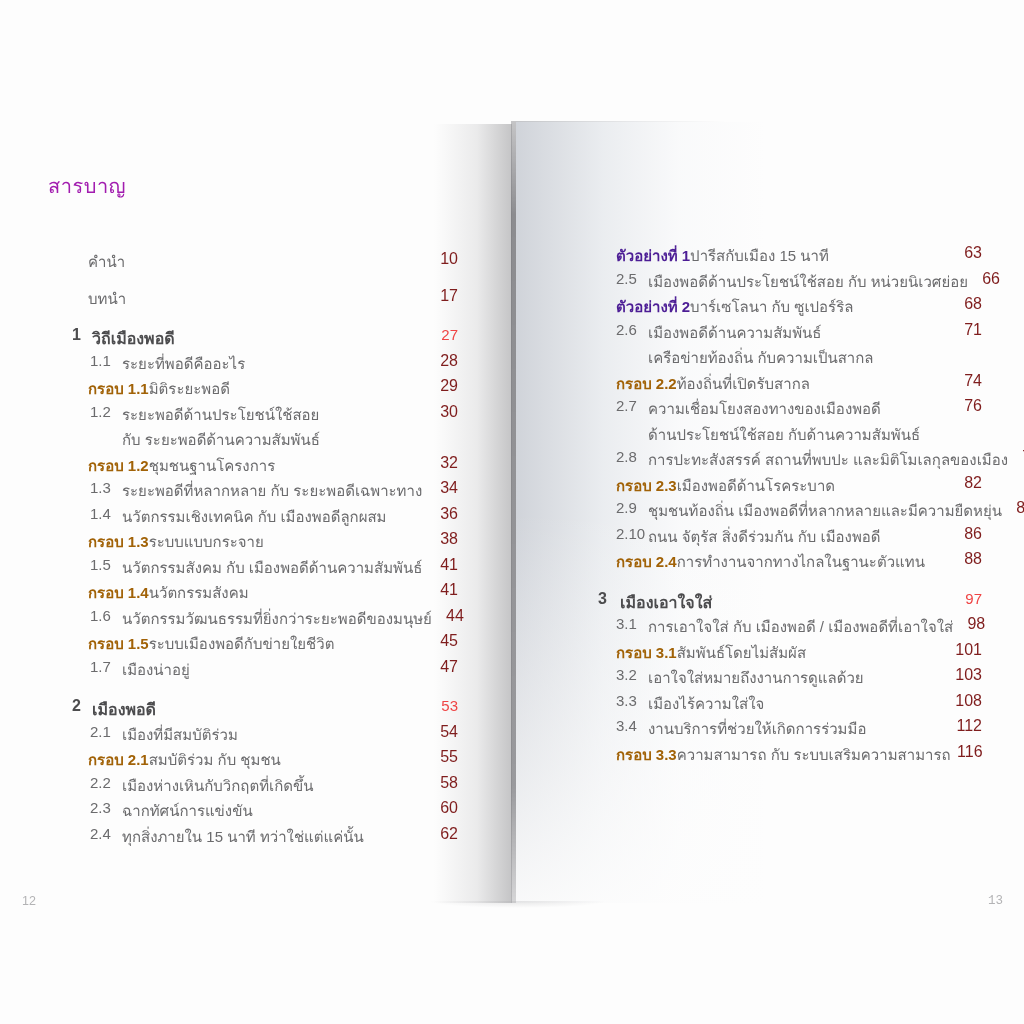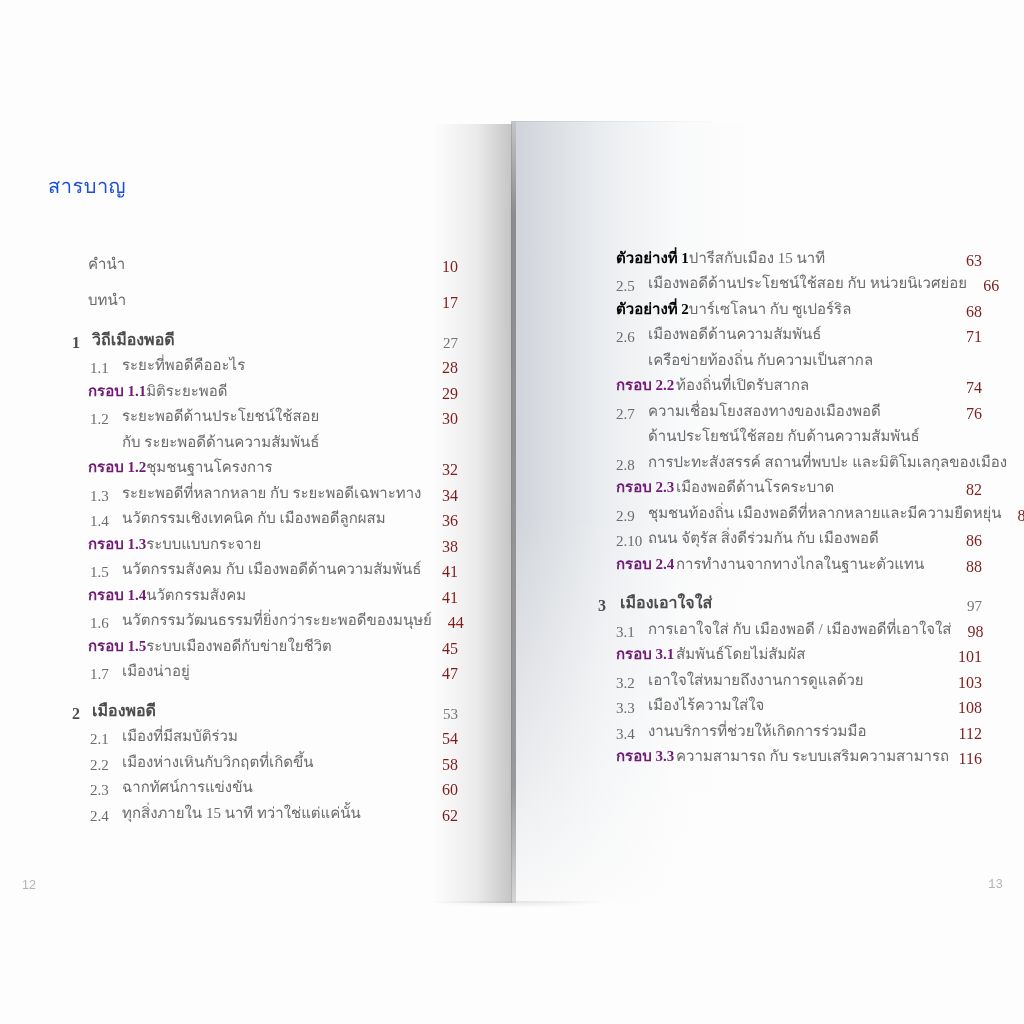--- a/index.html
+++ b/index.html
@@ -38,7 +38,7 @@
   
   #toc-title{
     position:absolute;left:48px;top:170px;
-    font-size:20px;color:#1d4ed8;letter-spacing:0.5px;
+    font-size:20px;color:#a21caf;letter-spacing:0.5px;
   }
   .folio{position:absolute;font-size:12.5px;color:#b3b3b5;}
   #folio-left{left:22px;top:878px;}

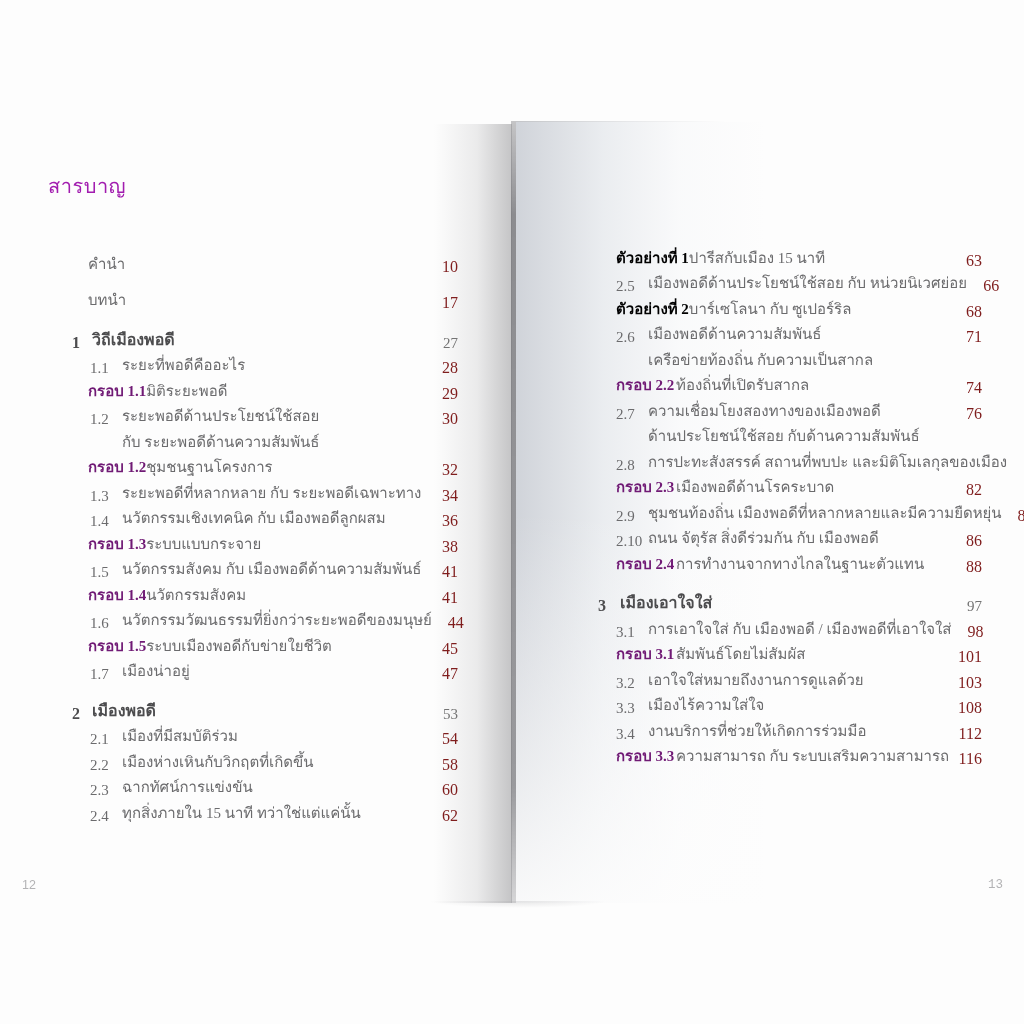--- a/index.html
+++ b/index.html
@@ -48,7 +48,7 @@
   #page-left-entries{left:70px;top:250px;width:388px;}
   #page-right-entries{left:616px;top:244px;width:366px;}
 
-  .row{display:flex;align-items:flex-end;height:25.5px;font-size:15px;color:#6b6b6d;font-family:Liberation Serif, serif;}
+  .row{display:flex;align-items:flex-start;height:25.5px;font-size:15px;color:#6b6b6d;}
   .row .prefix{flex:0 0 auto;white-space:nowrap;}
   .row .txt{flex:1 1 auto;white-space:nowrap;}
   .row .pg{flex:0 0 auto;text-align:right;min-width:26px;margin-left:6px;font-size:16px;color:#7f1d1d;}

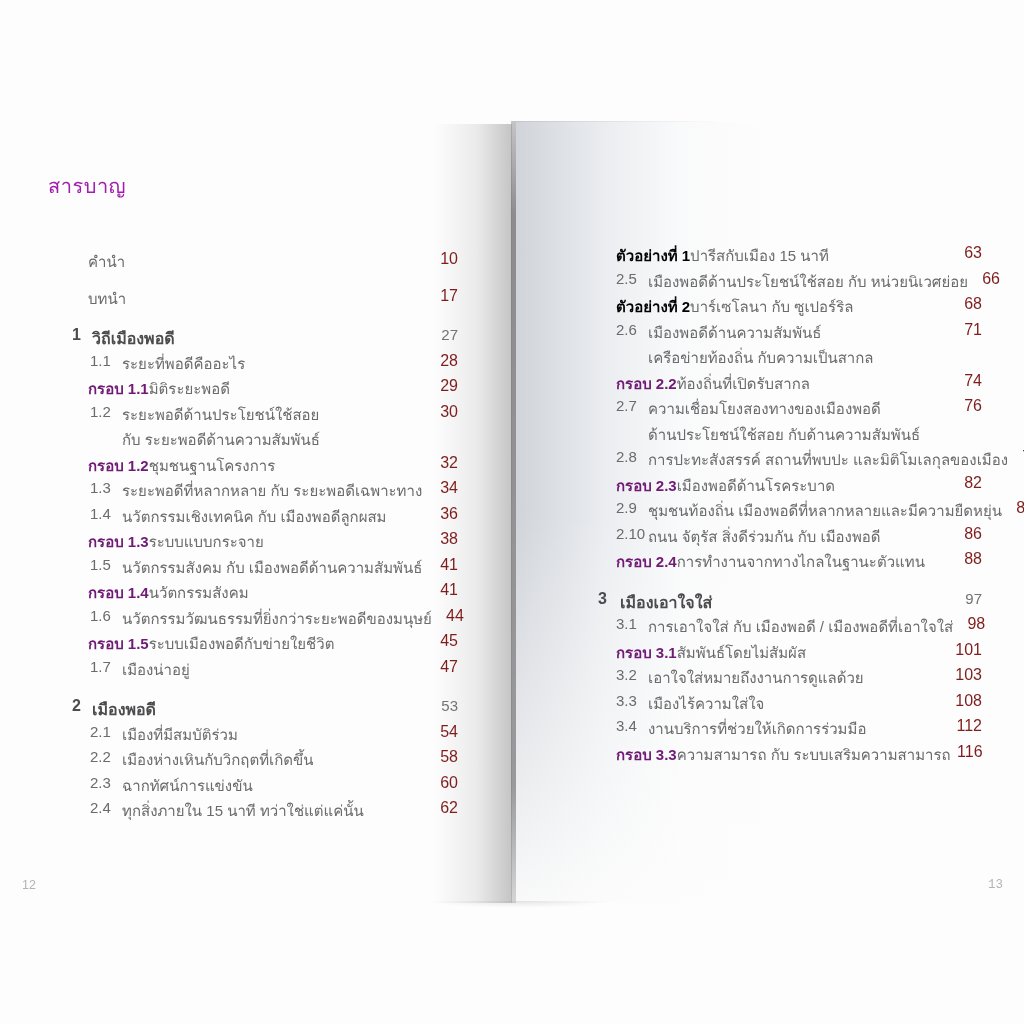--- a/index.html
+++ b/index.html
@@ -69,7 +69,7 @@
   #page-left-entries .box .prefix{min-width:57px;}
   #page-right-entries .box .prefix{min-width:60px;}
 
-  .example .prefix{font-weight:700;color:#000000;min-width:52px;}
+  .example .prefix{font-weight:700;color:#4c1d95;min-width:52px;}
 
   #page-left-entries .sub-cont{padding-left:52px;}
   #page-right-entries .sub-cont{padding-left:32px;}

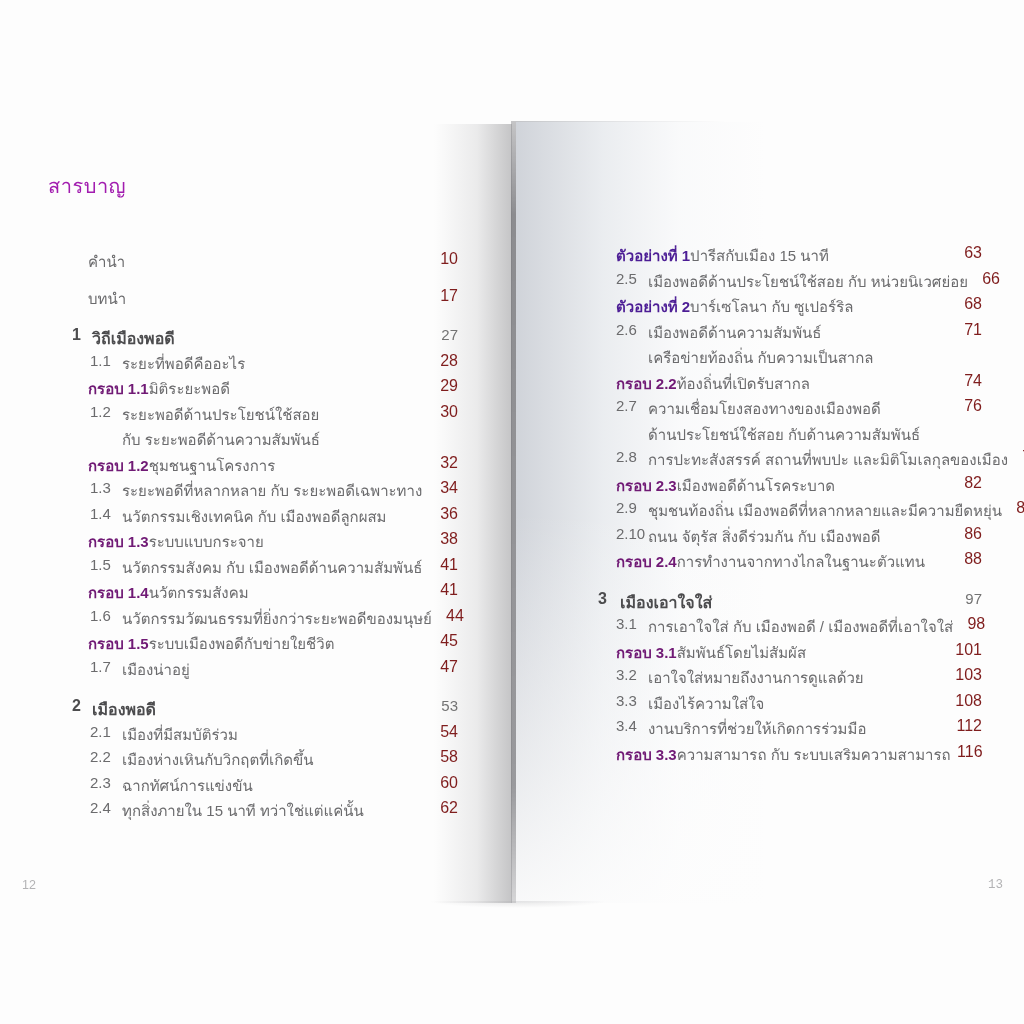--- a/index.html
+++ b/index.html
@@ -55,7 +55,7 @@
 
   .front{margin-bottom:11px;padding-left:18px;}
   .chapter{margin-top:14px;font-weight:700;color:#4c4c4e;font-size:16px;}
-  .chapter .pg{font-weight:400;font-size:15px;color:#737373;}
+  .chapter .pg{font-weight:400;font-size:15px;color:#ef4444;}
   #page-left-entries .chapter{padding-left:2px;}
   #page-left-entries .chapter .prefix{min-width:20px;}
   #page-right-entries .chapter{margin-left:-18px;}

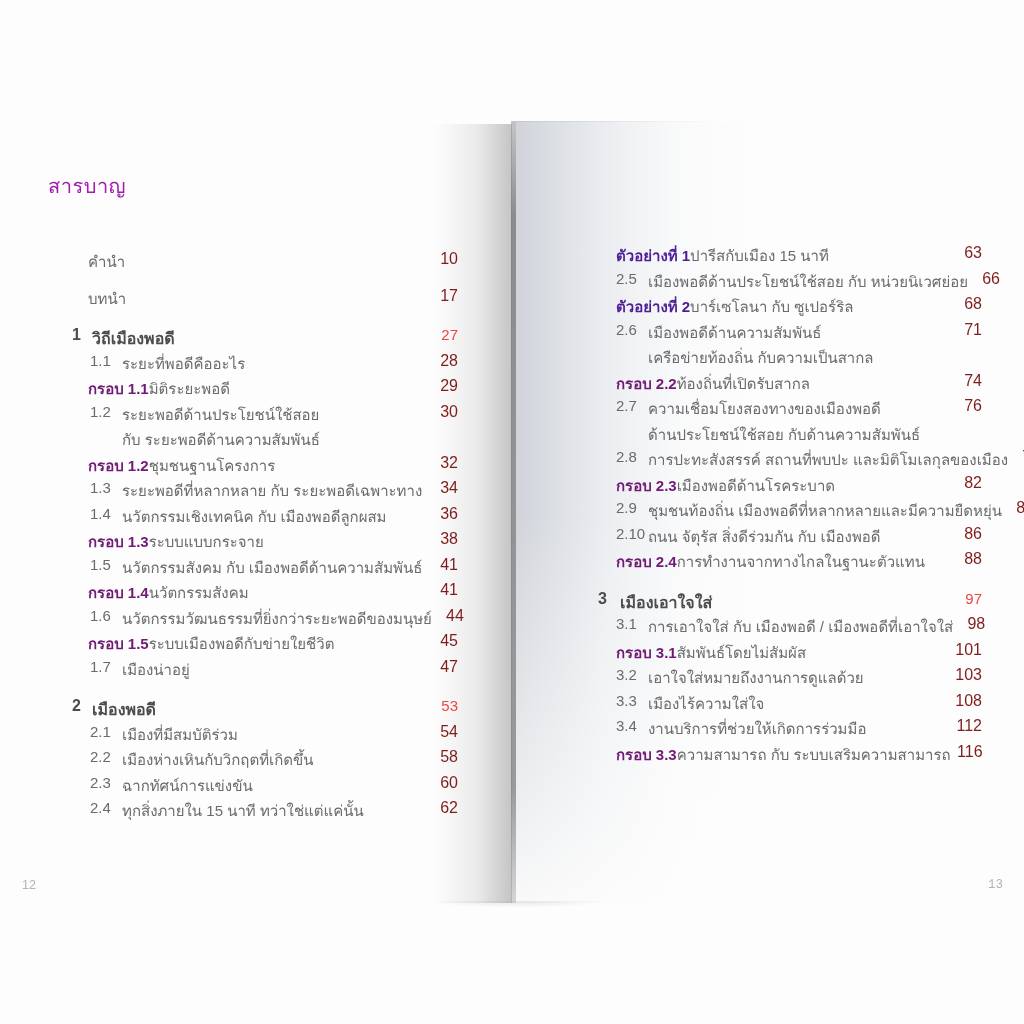--- a/index.html
+++ b/index.html
@@ -64,7 +64,7 @@
   .sub .prefix{min-width:32px;}
   #page-left-entries .sub{padding-left:20px;}
 
-  .box .prefix{font-weight:700;color:#701a75;}
+  .box .prefix{font-weight:700;color:#a16207;}
   #page-left-entries .box{padding-left:18px;}
   #page-left-entries .box .prefix{min-width:57px;}
   #page-right-entries .box .prefix{min-width:60px;}

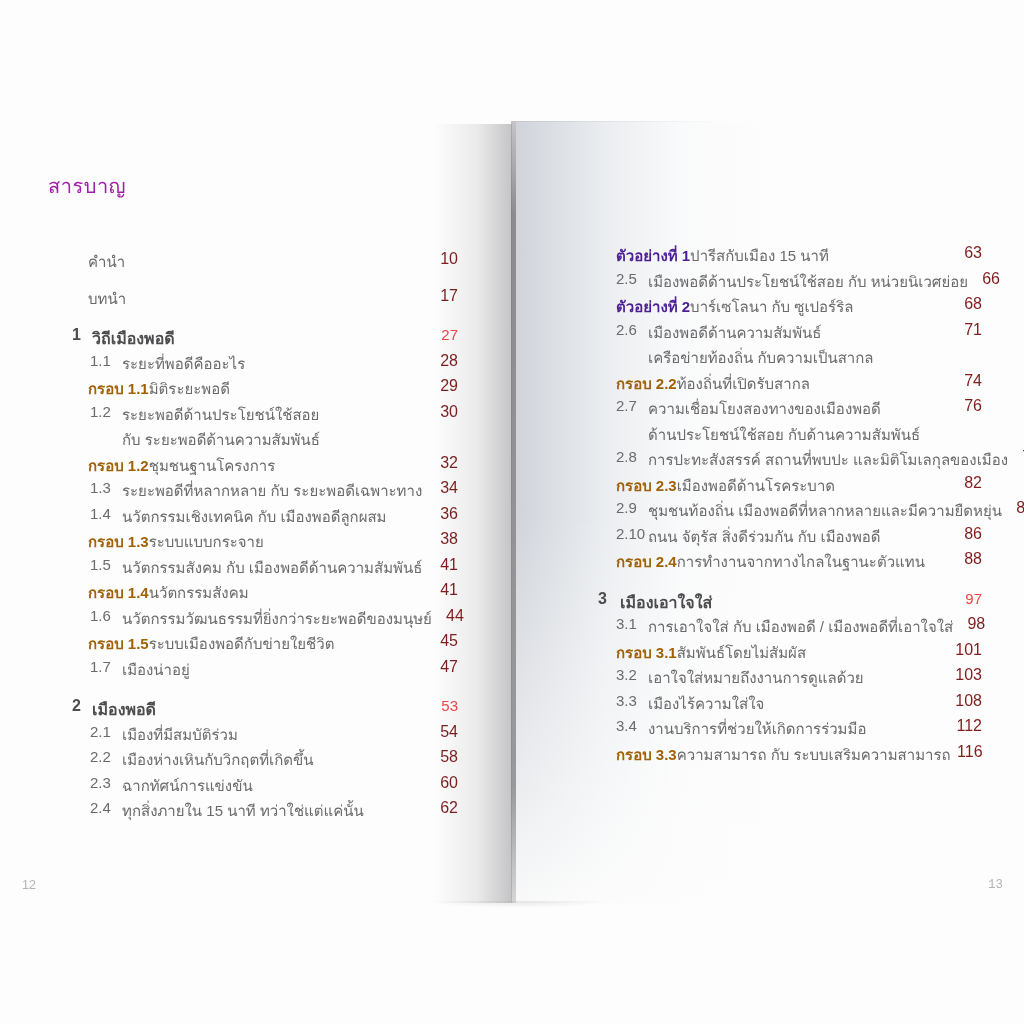--- a/index.html
+++ b/index.html
@@ -178,6 +178,11 @@
       <span class="txt">เมืองที่มีสมบัติร่วม</span>
       <span class="pg">54</span>
     </div>
+    <div class="row box">
+      <span class="prefix">กรอบ 2.1</span>
+      <span class="txt">สมบัติร่วม กับ ชุมชน</span>
+      <span class="pg">55</span>
+    </div>
     <div class="row sub">
       <span class="prefix">2.2</span>
       <span class="txt">เมืองห่างเหินกับวิกฤตที่เกิดขึ้น</span>

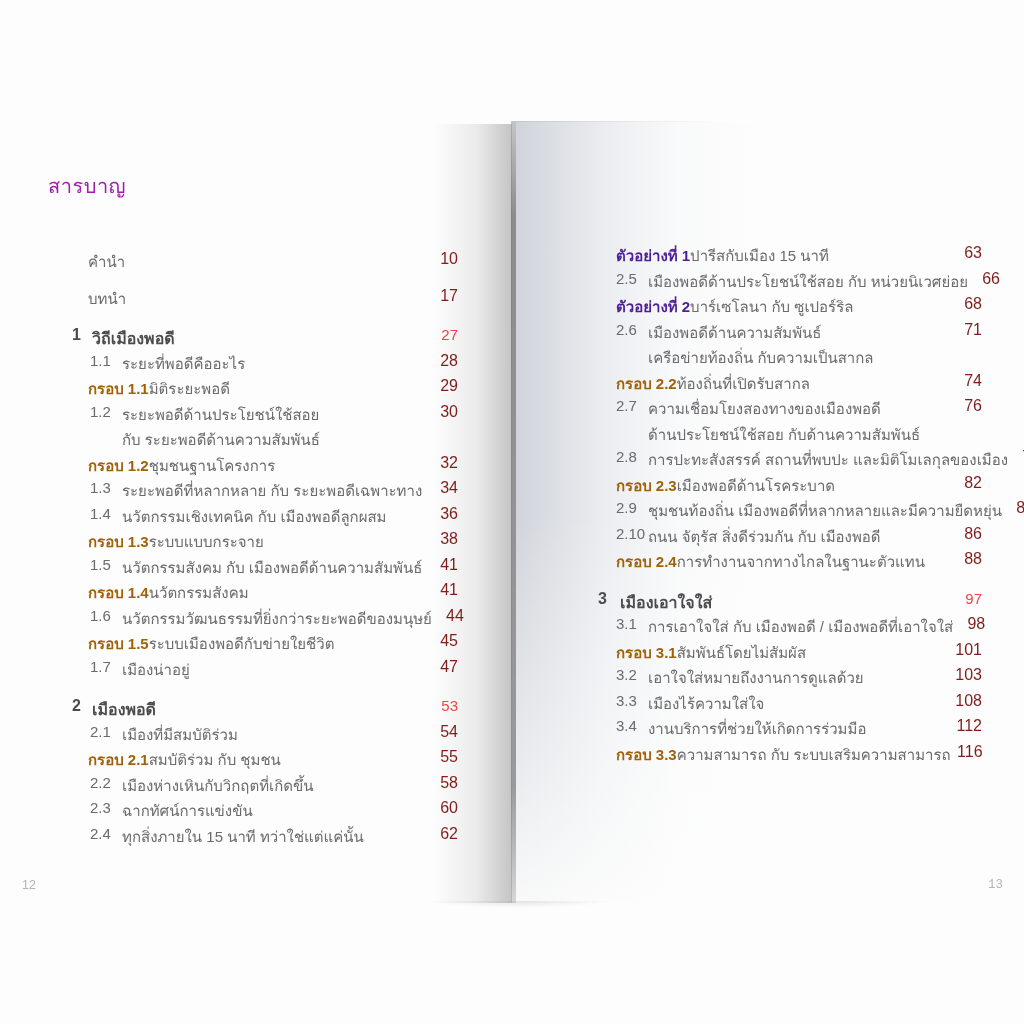--- a/index.html
+++ b/index.html
@@ -40,7 +40,7 @@
     position:absolute;left:48px;top:170px;
     font-size:20px;color:#a21caf;letter-spacing:0.5px;
   }
-  .folio{position:absolute;font-size:12.5px;color:#b3b3b5;}
+  .folio{position:absolute;font-size:12.5px;color:#b3b3b5;margin-top:16px;}
   #folio-left{left:22px;top:878px;}
   #folio-right{left:988px;top:878px;font-family:Liberation Mono, monospace;}
 

